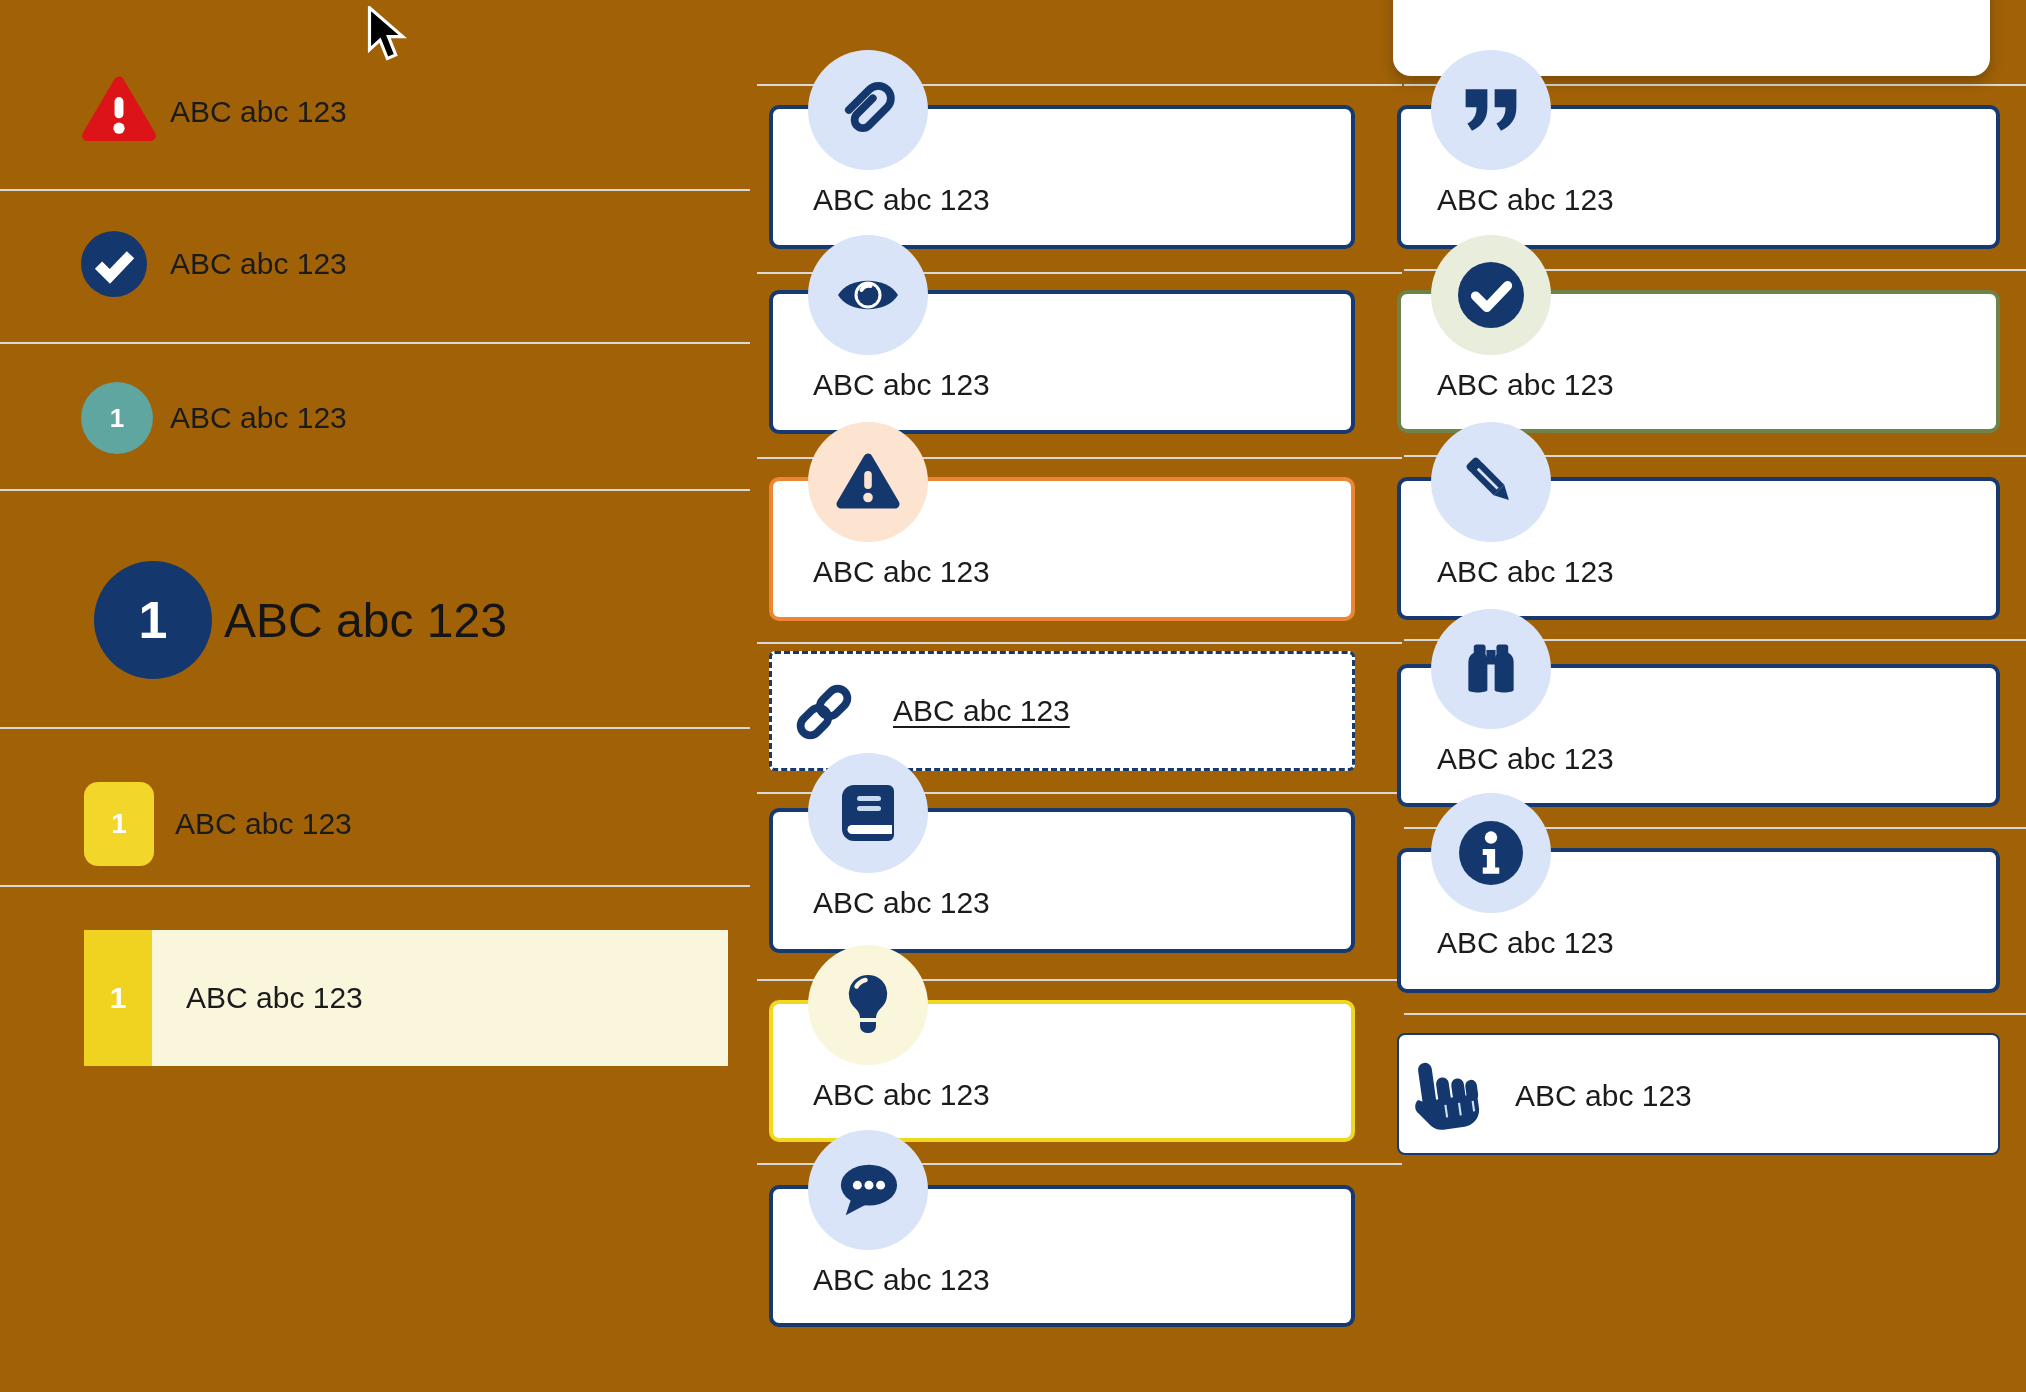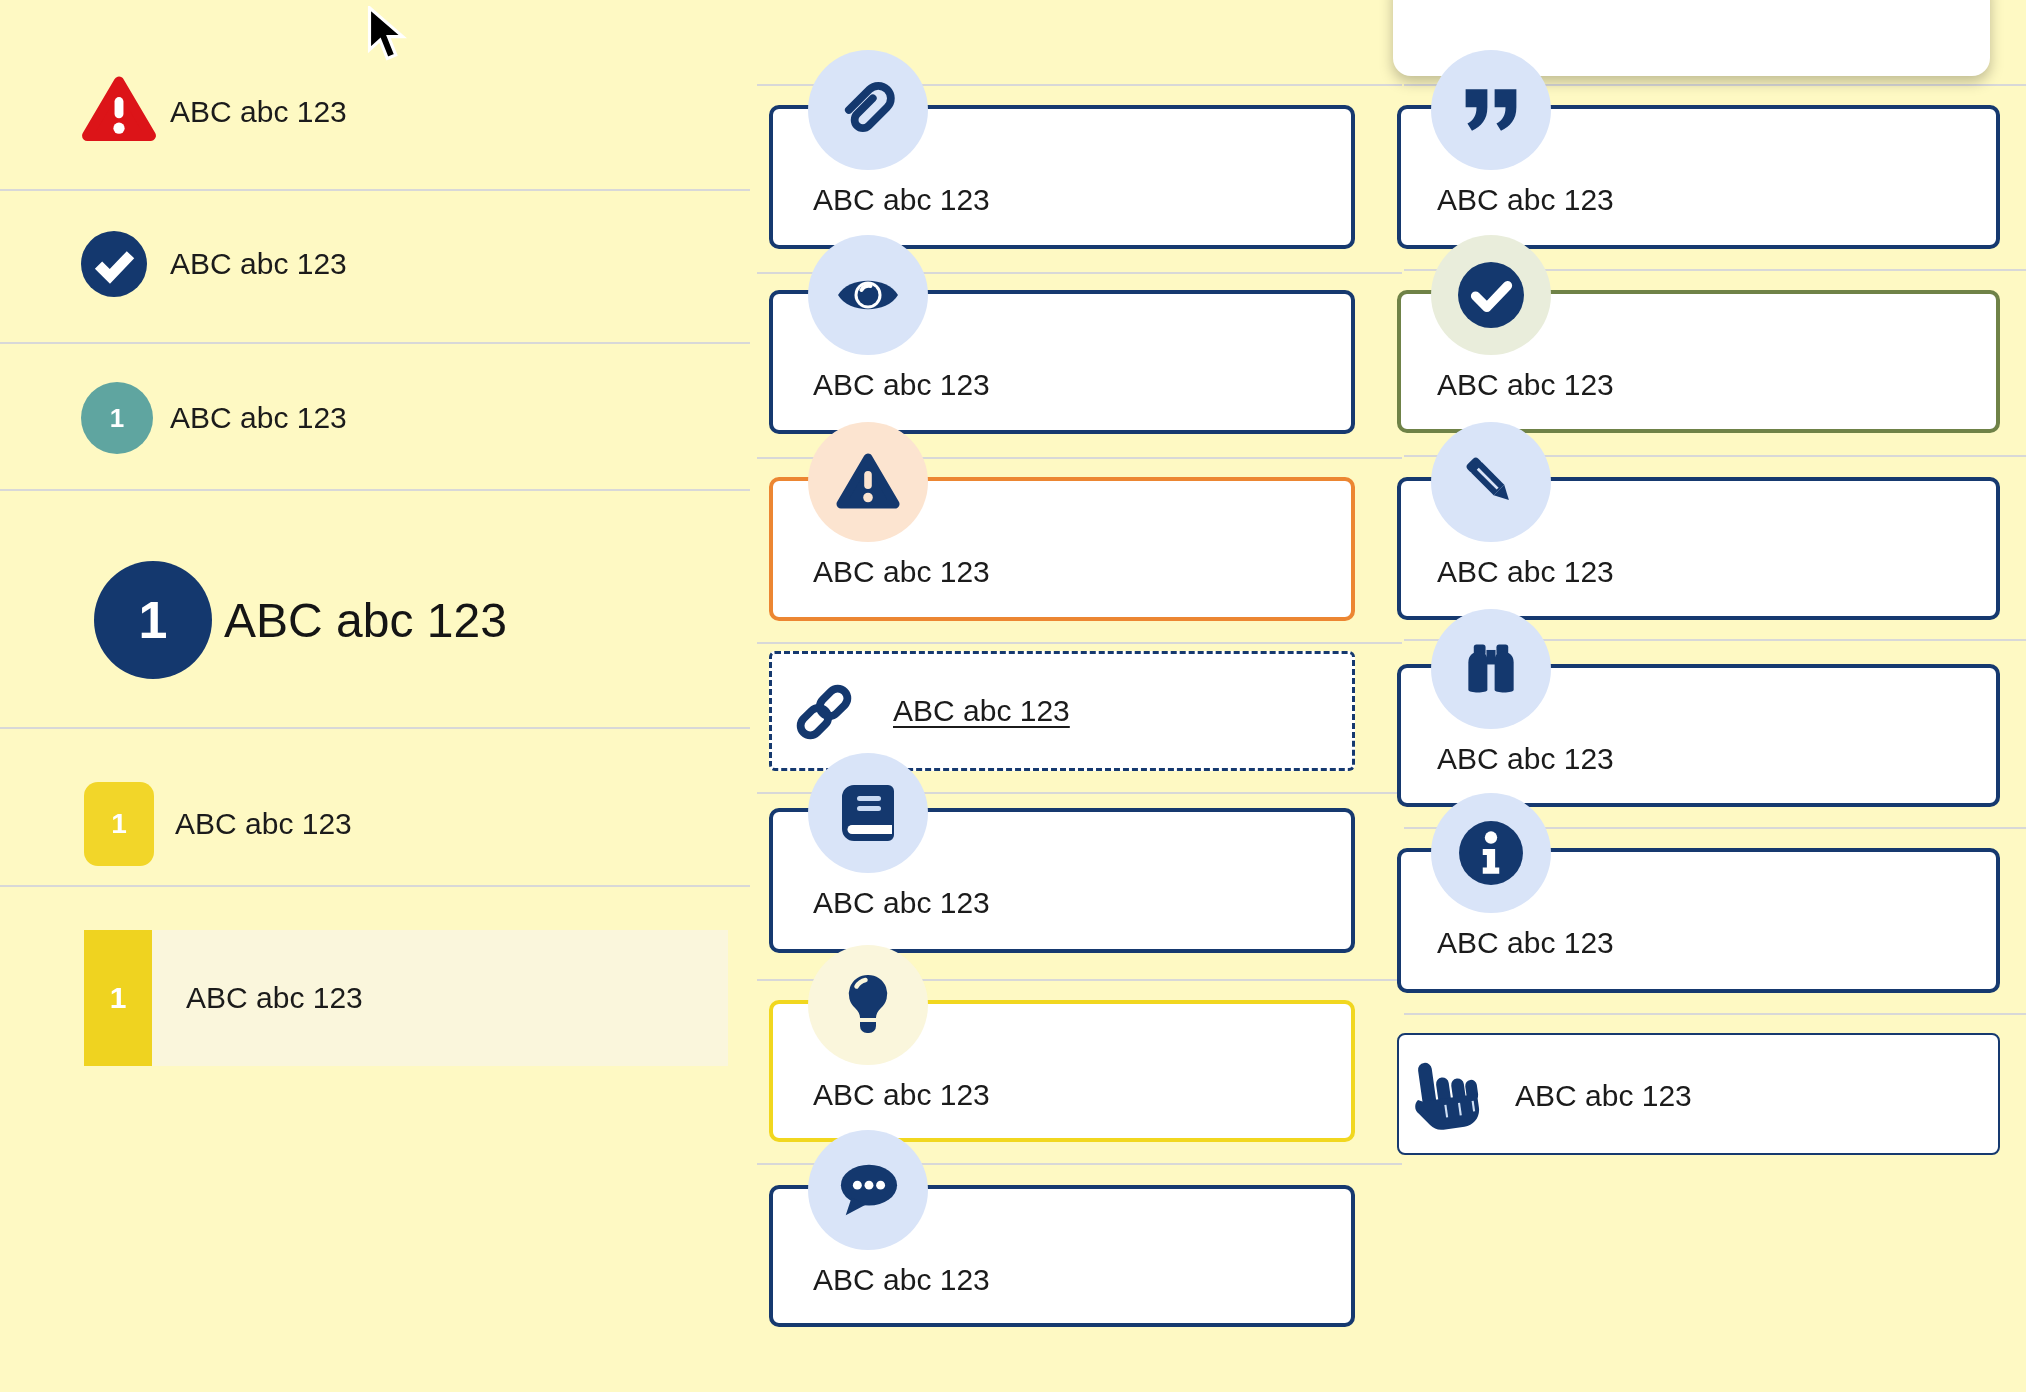--- a/index.html
+++ b/index.html
@@ -3,7 +3,7 @@
 <meta charset="utf-8">
 <style>
   html,body{margin:0;padding:0;background:#fff;}
-  #screen{position:relative;width:2026px;height:1392px;background:#fef9c3;overflow:hidden;
+  #screen{position:relative;width:2026px;height:1392px;background:#a16207;overflow:hidden;
           font-family:"Liberation Sans","DejaVu Sans",sans-serif;color:#1b1b1b;}
   .divider{position:absolute;height:2px;background:#d8d8d8;z-index:0;}
   .label{position:absolute;font-size:30px;line-height:38px;white-space:nowrap;color:#1b1b1b;z-index:4;}

